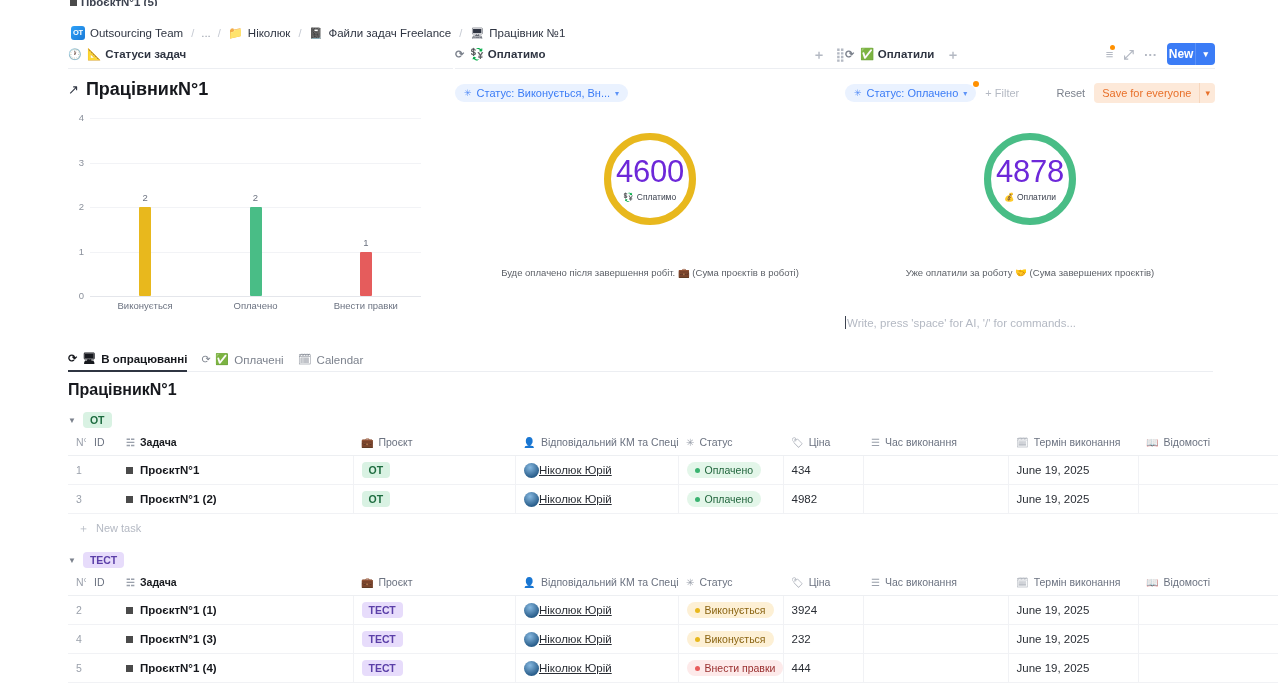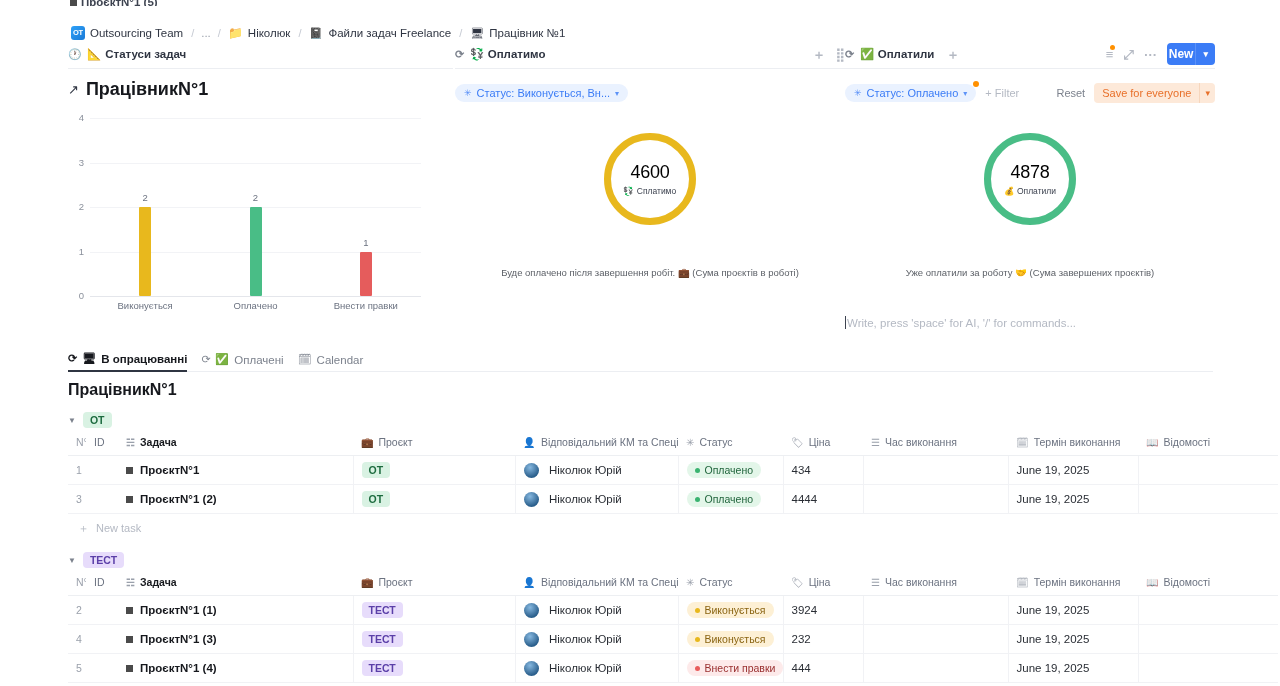--- a/index.html
+++ b/index.html
@@ -102,7 +102,7 @@
   
   .gauge-wrap { position:relative; height: 200px; margin-top: 12px;}
   .gauge { position:absolute; left: 50%; top: 14px; transform: translateX(-50%); width: 92px; height: 92px; border-radius:50%; display:flex; flex-direction:column; align-items:center; justify-content:center;}
-  .gauge-num { font-size: 18px; font-weight: 400; color:#000000; letter-spacing: -0.2px; line-height: 1;}
+  .gauge-num { font-size: 31px; font-weight: 400; color:#6d28d9; letter-spacing: -0.2px; line-height: 1;}
   .gauge-sub { font-size: 8.5px; color:#3d4350; margin-top: 5px; white-space:nowrap;}
   .gauge-cap { position:absolute; top: 148px; left: 0; width: 100%; text-align:center; font-size: 9.5px; color:#5b5f66;}
 

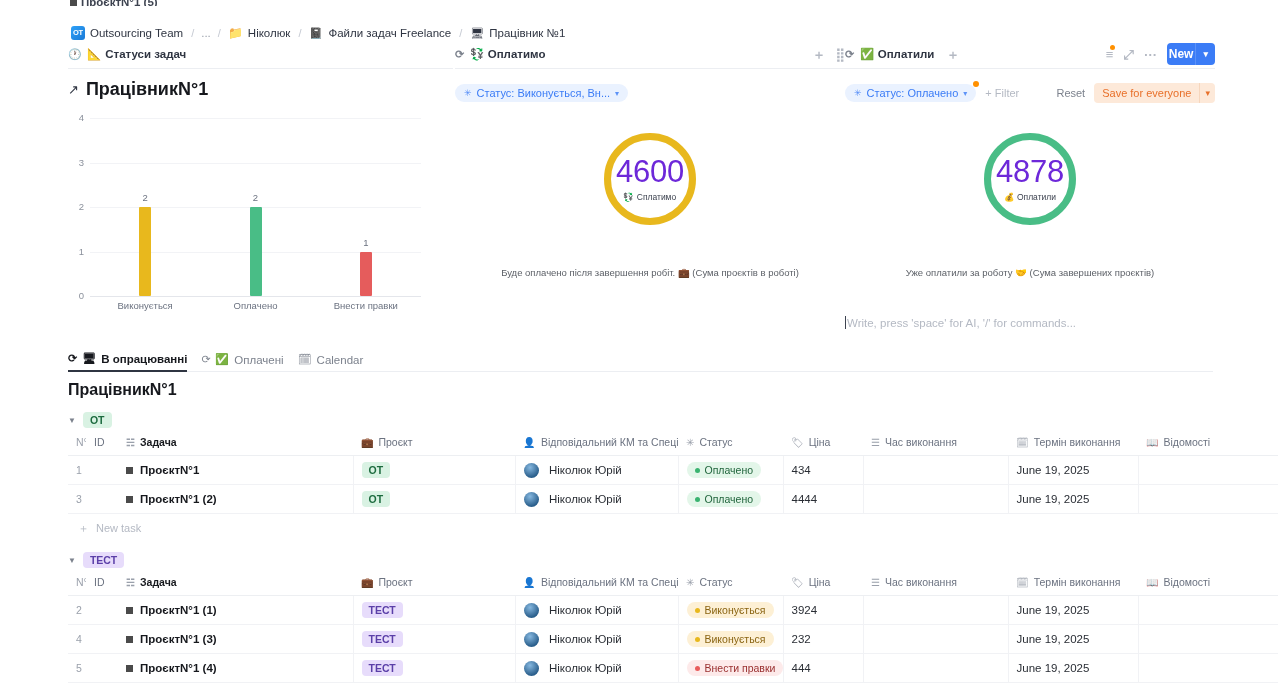--- a/index.html
+++ b/index.html
@@ -156,7 +156,7 @@
   .chip-ot { background:#d9f2e3; color:#1d6b3f;}
   .chip-test { background:#e7dcfb; color:#5b3fa8;}
 
-  .person { display:flex; align-items:center; gap:10px;}
+  .person { display:flex; align-items:center; gap:0;text-decoration:underline;}
   .avatar { width: 15px; height:15px; border-radius:50%; background: radial-gradient(circle at 40% 30%, #86b8e0, #2b5f8c 70%); flex:none;}
 
   .st { display:inline-flex; align-items:center; gap:5px; font-size:10.5px; padding: 2px 8px; border-radius: 9px;}

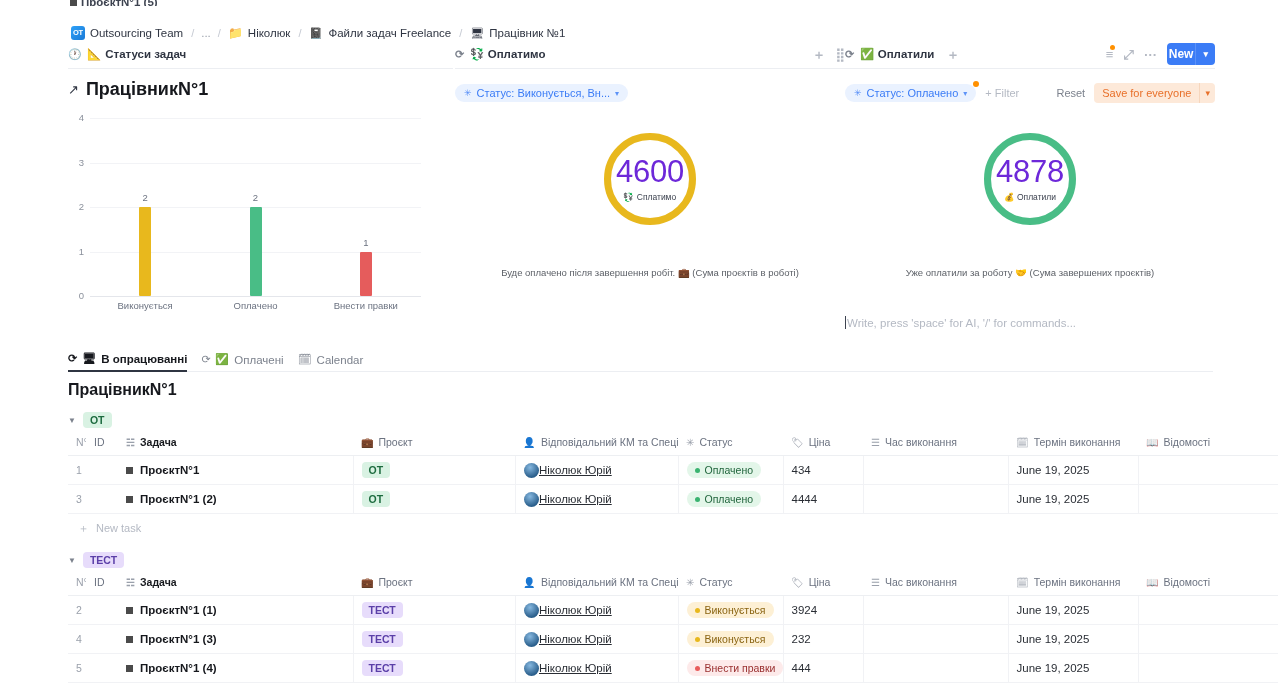--- a/index.html
+++ b/index.html
@@ -395,7 +395,7 @@
                   <span class="d"></span>
                   <span>Оплачено</span>
                 </span></td>
-              <td class="c-price">4444</td>
+              <td class="c-price">4982</td>
               <td class="c-time"></td>
               <td class="c-term">June 19, 2025</td>
               <td class="c-info"></td>

